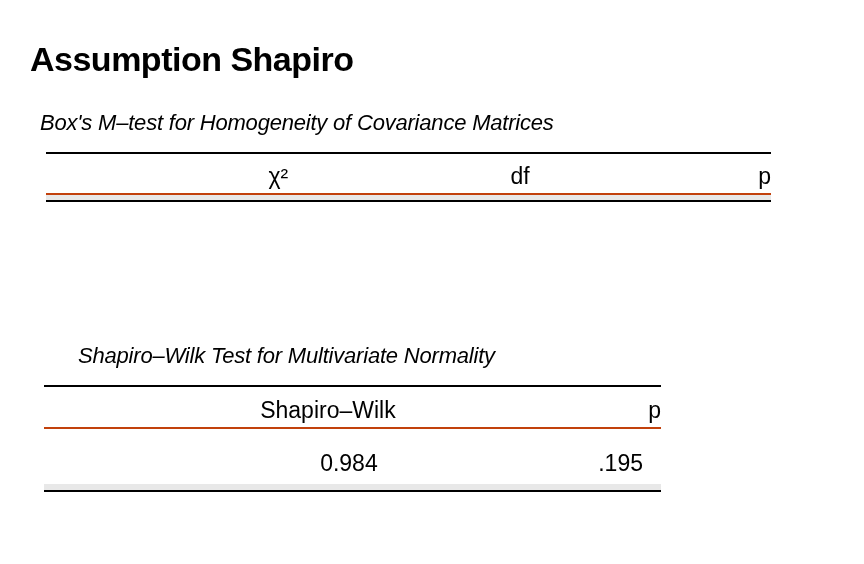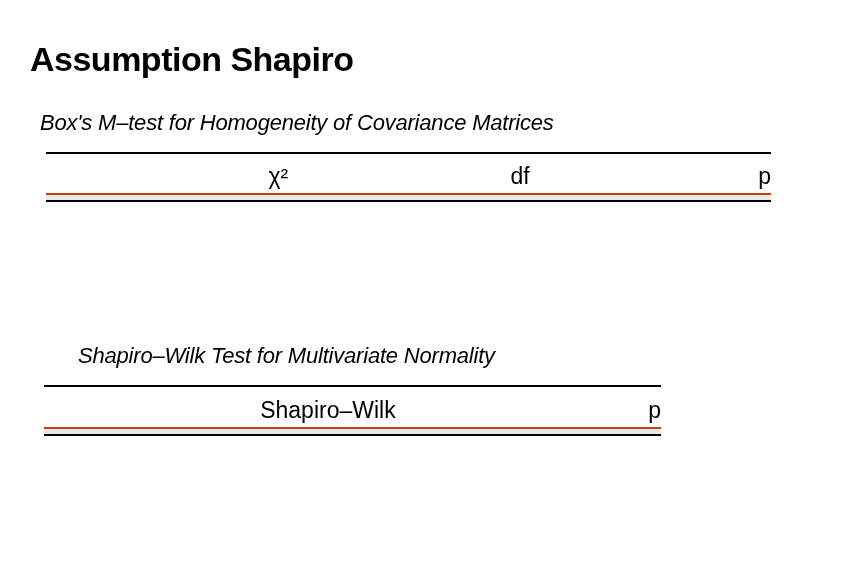--- a/index.html
+++ b/index.html
@@ -111,6 +111,10 @@
     </tr>
   </thead>
   <tbody>
+    <tr>
+      <td class="value">0.984</td>
+      <td class="value">.195</td>
+    </tr>
     <tr class="footer-band">
       <td colspan="2"></td>
     </tr>

